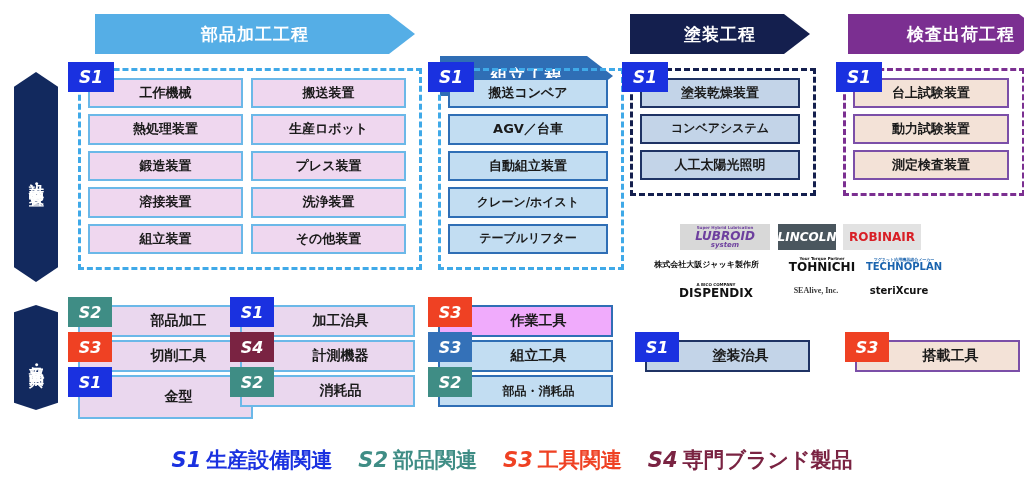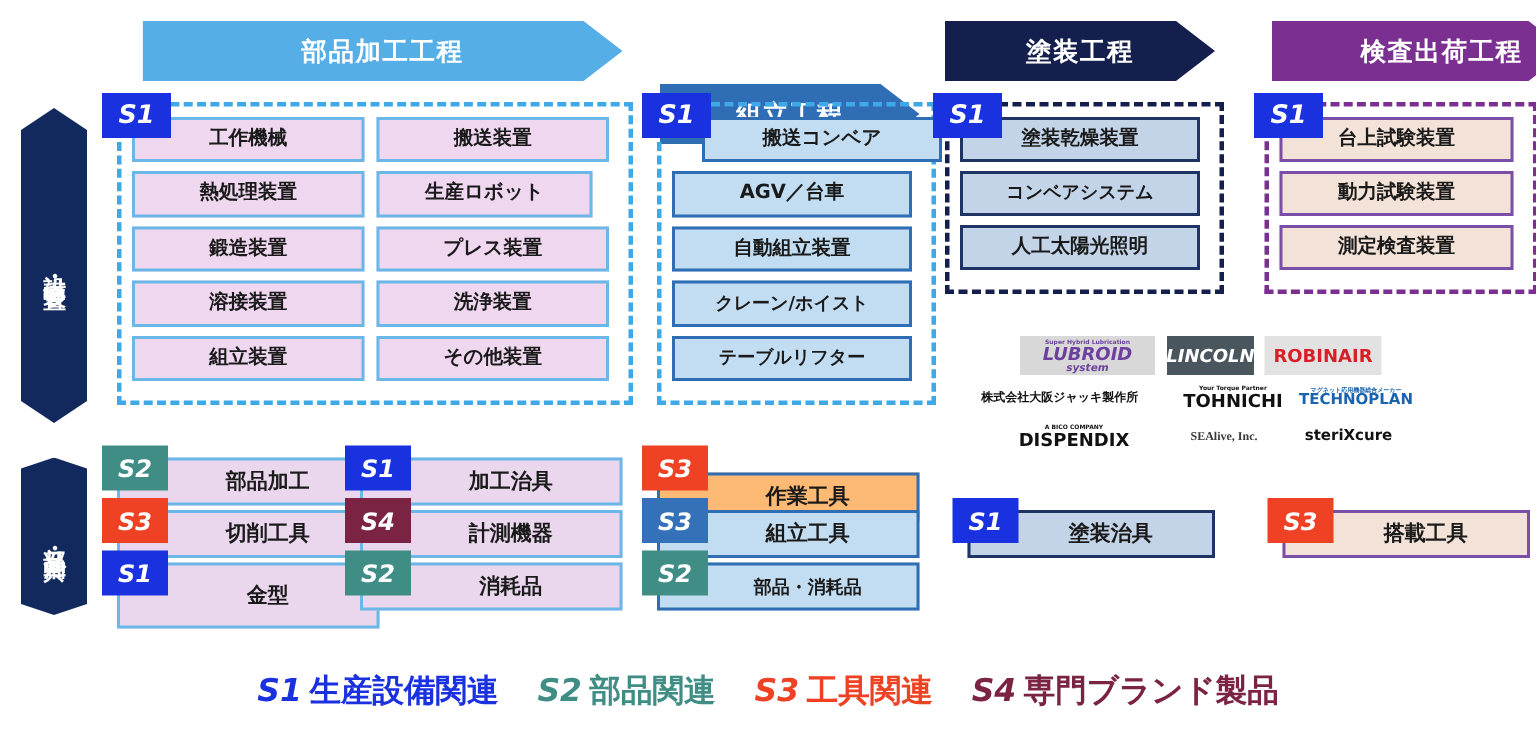--- a/index.html
+++ b/index.html
@@ -116,7 +116,7 @@
       <div class="s-badge" style="left: 68px; top: 62px; width: 46px; height: 30px; background: rgb(26, 49, 224); font-size: 17px;">S1</div>
       <div class="proc-head" style="left: 440px; top: 14px; width: 173px; height: 40px; background: rgb(47, 110, 181); font-size: 17px; margin-top: 42px;">組立工程</div>
       <div class="group-frame" style="left: 438px; top: 68px; width: 180px; height: 196px; border-color: rgb(63, 169, 232);"></div>
-      <div class="item-box" style="left: 468px; top: 78px; width: 160px; height: 30.4px; background: rgb(194, 221, 242); border: 2px solid rgb(47, 110, 181); font-size: 13px;">搬送コンベア</div>
+      <div class="item-box" style="left: 448px; top: 78px; width: 160px; height: 30.4px; background: rgb(194, 221, 242); border: 2px solid rgb(47, 110, 181); font-size: 13px; font-family: Liberation Serif, serif;">搬送コンベア</div>
       <div class="item-box" style="left: 448px; top: 114.4px; width: 160px; height: 30.4px; background: rgb(194, 221, 242); border: 2px solid rgb(47, 110, 181); font-size: 13px;">AGV／台車</div>
       <div class="item-box" style="left: 448px; top: 150.8px; width: 160px; height: 30.4px; background: rgb(194, 221, 242); border: 2px solid rgb(47, 110, 181); font-size: 13px;">自動組立装置</div>
       <div class="item-box" style="left: 448px; top: 187.2px; width: 160px; height: 30.4px; background: rgb(194, 221, 242); border: 2px solid rgb(47, 110, 181); font-size: 12px;">クレーン/ホイスト</div>

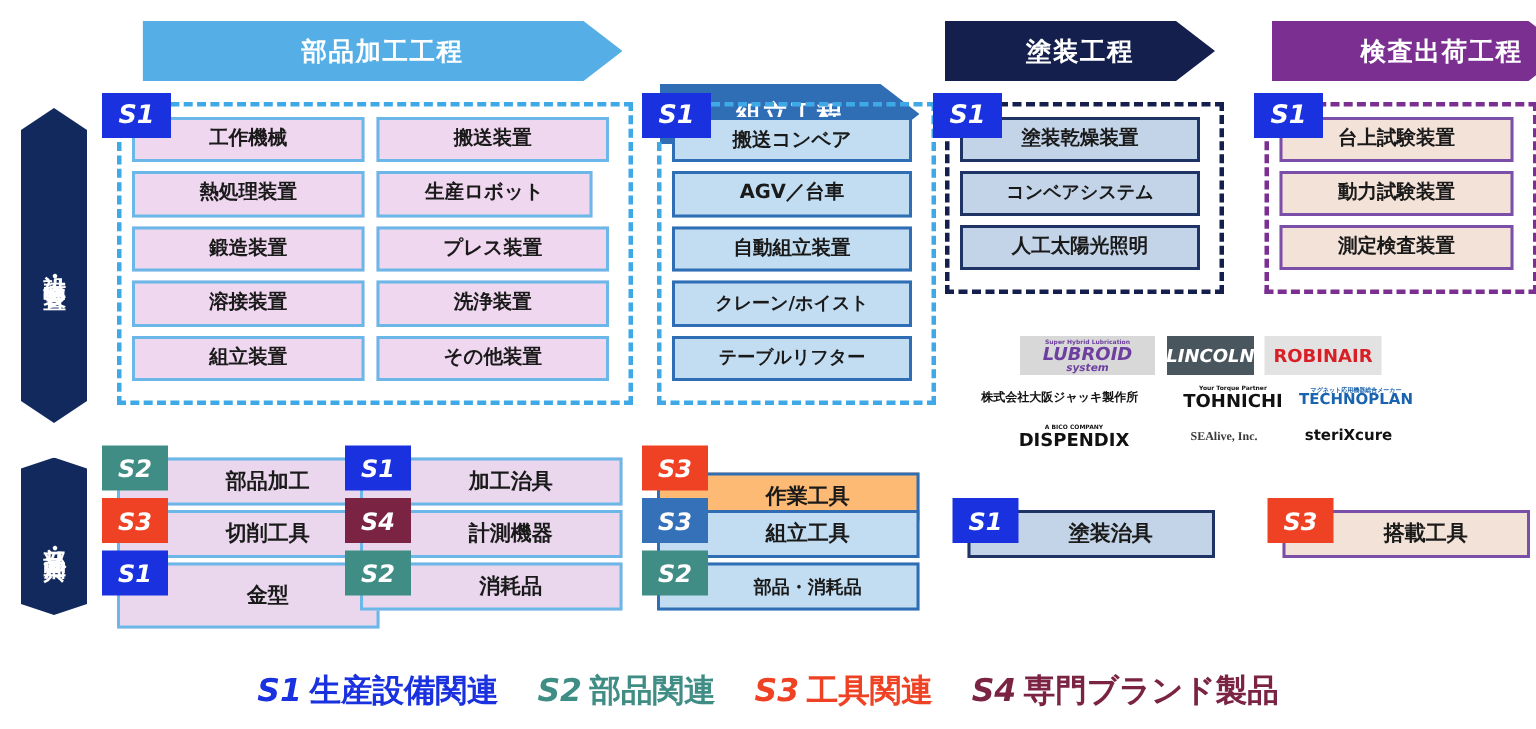--- a/index.html
+++ b/index.html
@@ -106,7 +106,7 @@
       <div class="item-box" style="left: 88px; top: 78px; width: 155px; height: 30.4px; background: rgb(239, 215, 239); border: 2px solid rgb(107, 184, 232); font-size: 13px;">工作機械</div>
       <div class="item-box" style="left: 251px; top: 78px; width: 155px; height: 30.4px; background: rgb(239, 215, 239); border: 2px solid rgb(107, 184, 232); font-size: 13px;">搬送装置</div>
       <div class="item-box" style="left: 88px; top: 114.4px; width: 155px; height: 30.4px; background: rgb(239, 215, 239); border: 2px solid rgb(107, 184, 232); font-size: 13px;">熱処理装置</div>
-      <div class="item-box" style="left: 251px; top: 114.4px; width: 144px; height: 30.4px; background: rgb(239, 215, 239); border: 2px solid rgb(107, 184, 232); font-size: 13px;">生産ロボット</div>
+      <div class="item-box" style="left: 251px; top: 114.4px; width: 155px; height: 30.4px; background: rgb(239, 215, 239); border: 2px solid rgb(107, 184, 232); font-size: 13px;">生産ロボット</div>
       <div class="item-box" style="left: 88px; top: 150.8px; width: 155px; height: 30.4px; background: rgb(239, 215, 239); border: 2px solid rgb(107, 184, 232); font-size: 13px;">鍛造装置</div>
       <div class="item-box" style="left: 251px; top: 150.8px; width: 155px; height: 30.4px; background: rgb(239, 215, 239); border: 2px solid rgb(107, 184, 232); font-size: 13px;">プレス装置</div>
       <div class="item-box" style="left: 88px; top: 187.2px; width: 155px; height: 30.4px; background: rgb(239, 215, 239); border: 2px solid rgb(107, 184, 232); font-size: 13px;">溶接装置</div>

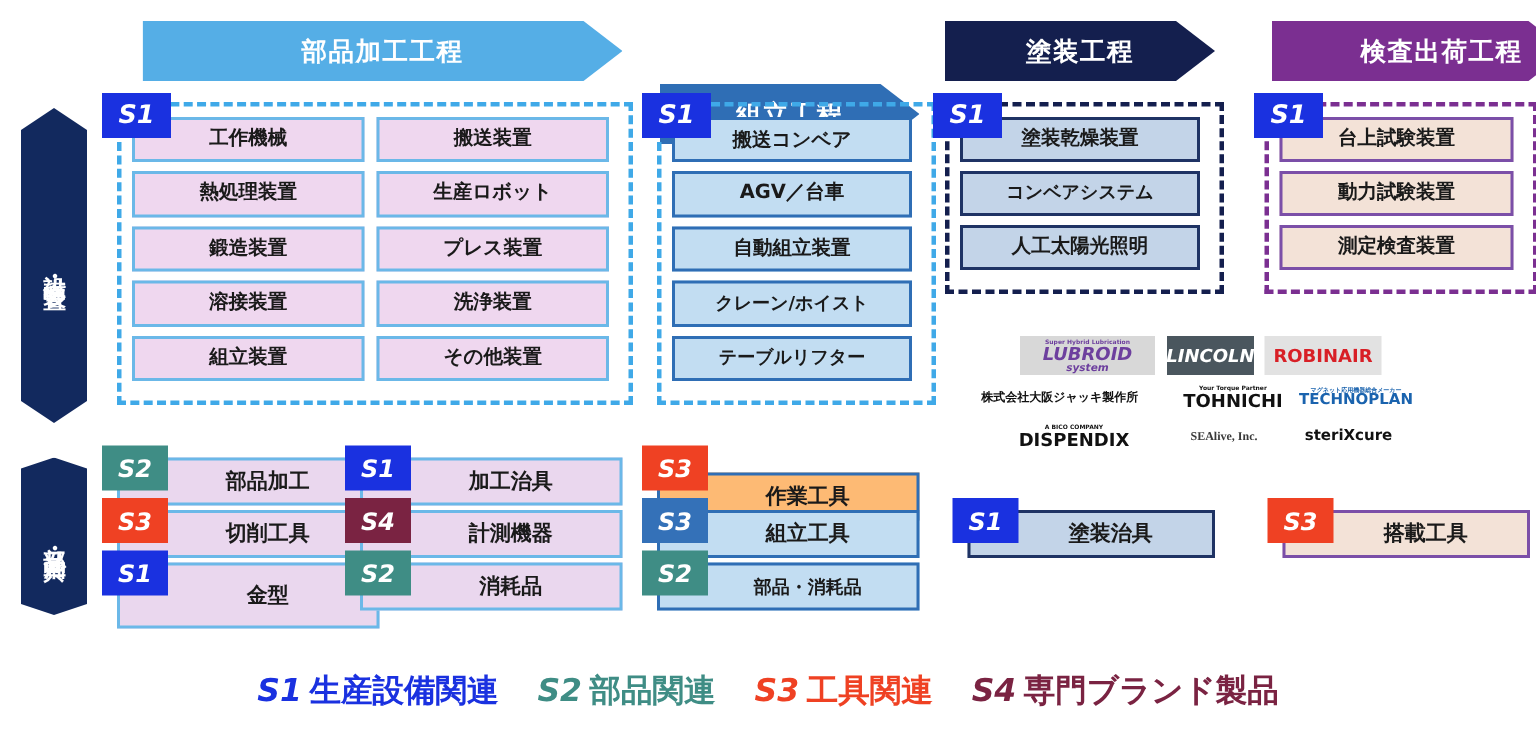--- a/index.html
+++ b/index.html
@@ -212,7 +212,7 @@
         <span style="font-size: 14px;">消耗品</span>
       </div>
       <div class="s-badge" style="left: 230px; top: 367px; width: 44px; height: 30px; background: rgb(63, 141, 133); font-size: 16px;">S2</div>
-      <div class="strip-box" style="left: 438px; top: 315px; width: 175px; height: 32px; background: #fdba74; border: 2px solid rgb(47, 110, 181);">
+      <div class="strip-box" style="left: 438px; top: 305px; width: 175px; height: 32px; background: #f0abfc; border: 2px solid rgb(47, 110, 181);">
         <span style="font-size: 14px;">作業工具</span>
       </div>
       <div class="s-badge" style="left: 428px; top: 297px; width: 44px; height: 30px; background: rgb(239, 65, 35); font-size: 16px;">S3</div>

